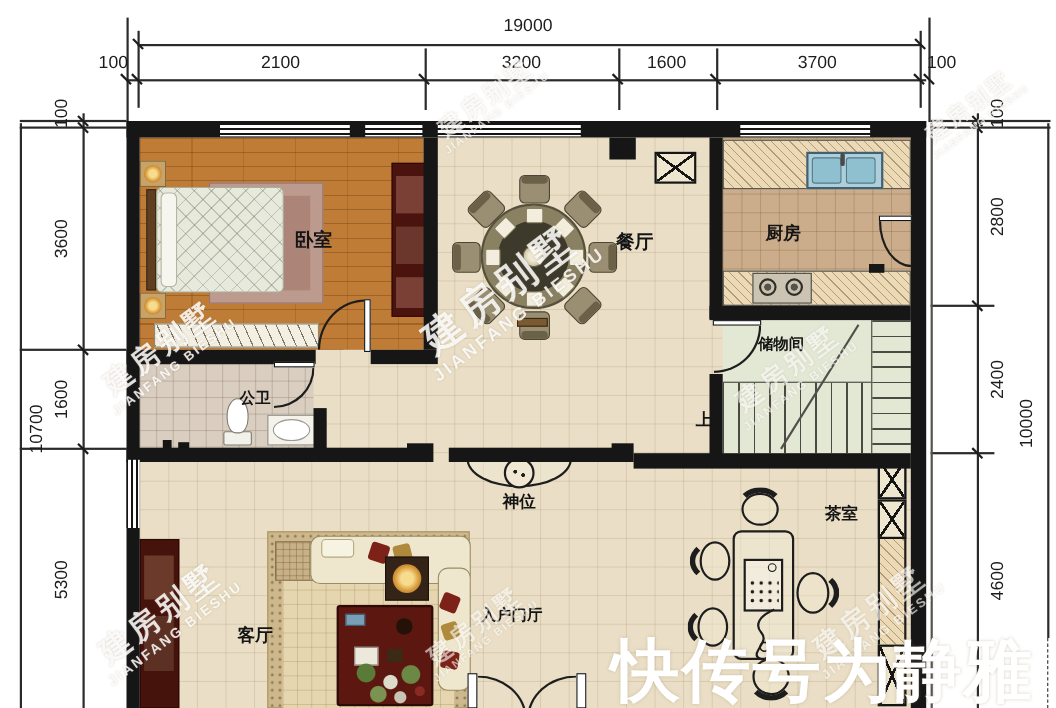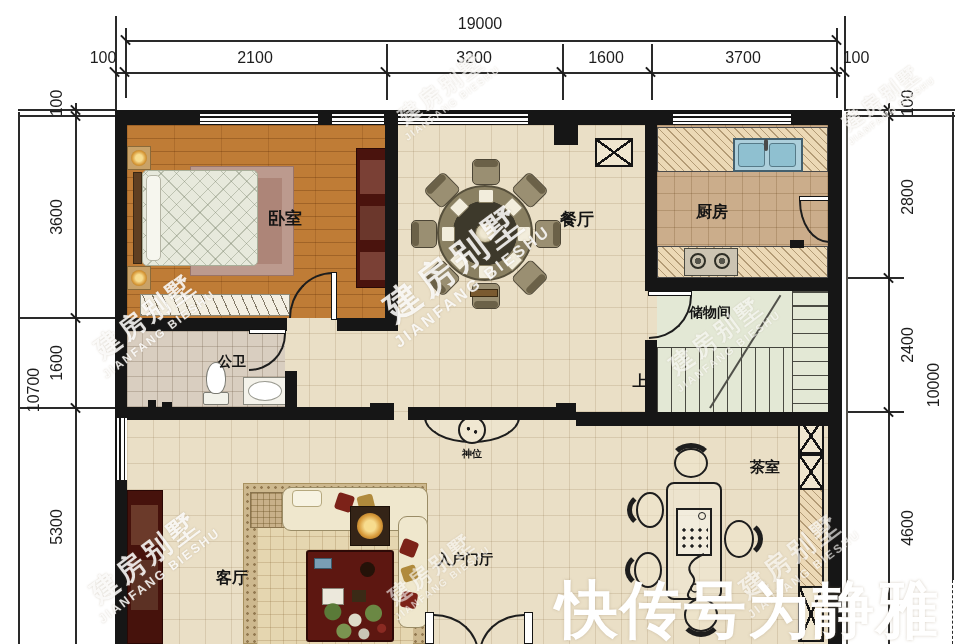--- a/index.html
+++ b/index.html
@@ -283,7 +283,7 @@
   <div class="abs lbl" style="left:197px;top:353px;width:70px;font-size:14px">公卫</div>
   <div class="abs lbl" style="left:660px;top:304px;width:100px;font-size:14px">储物间</div>
   <div class="abs lbl" style="left:626px;top:372px;width:28px;font-size:15px">上</div>
-  <div class="abs lbl" style="left:432px;top:447px;width:80px;font-size:10px">神位</div>
+  <div class="abs lbl" style="left:432px;top:447px;width:80px;font-size:15px">神位</div>
   <div class="abs lbl" style="left:192px;top:568px;width:80px;font-size:16px">客厅</div>
   <div class="abs lbl" style="left:405px;top:551px;width:120px;font-size:14px">入户门厅</div>
   <div class="abs lbl" style="left:725px;top:458px;width:80px;font-size:15px">茶室</div>

